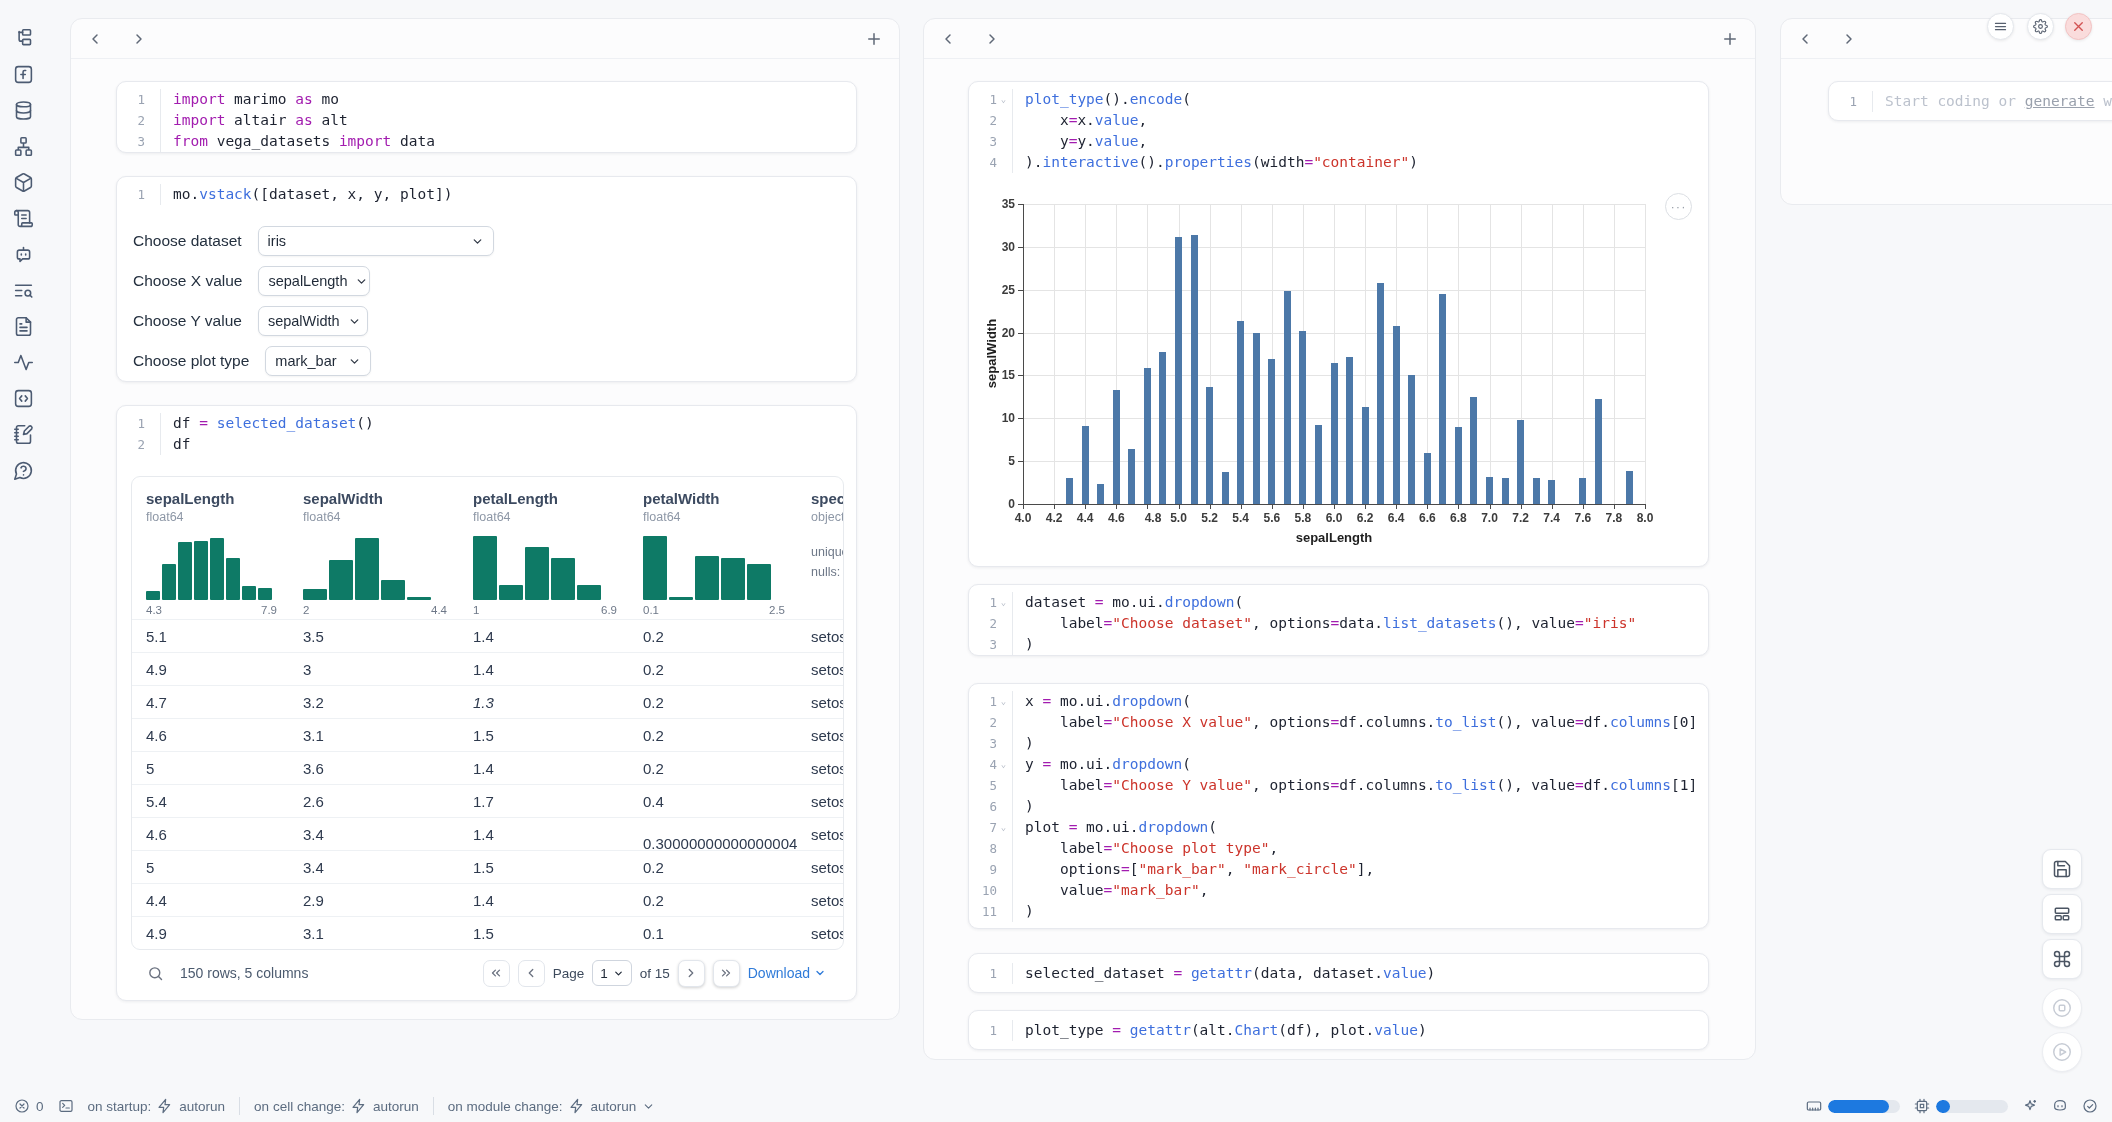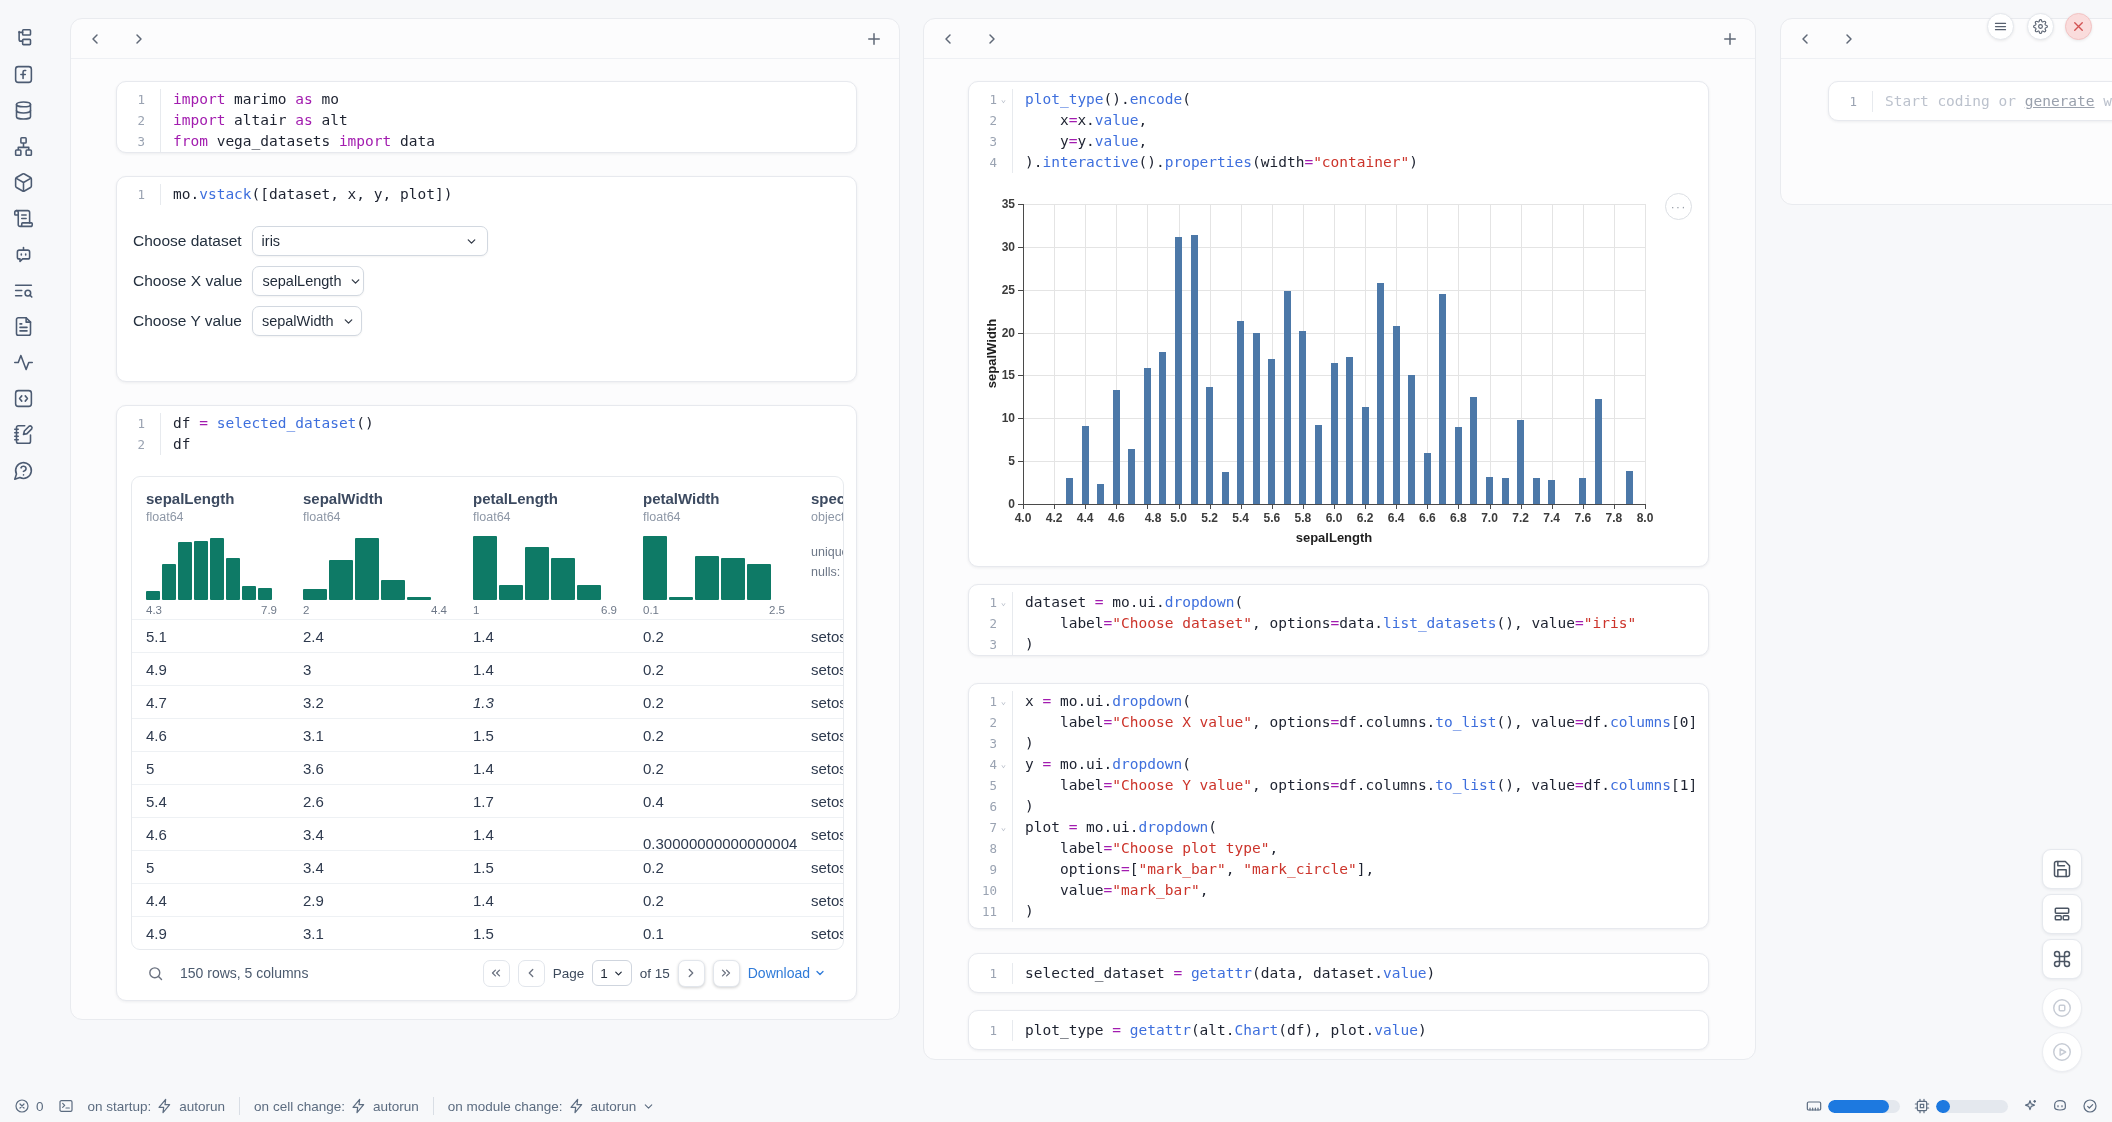--- a/index.html
+++ b/index.html
@@ -30,7 +30,7 @@
   .tok-o { color:#a21caf; } .tok-g { color:#bcc2cd; } .tok-gu { color:#9aa1ad; text-decoration:underline; }
   
   .controls { padding:14px 0 0 16px; }
-  .ctl-row { display:flex; align-items:center; gap:10px; margin-bottom:10px; height:30px; }
+  .ctl-row { display:flex; align-items:center; gap:16px; margin-bottom:10px; height:30px; }
   .ctl-label { font-size:15.5px; color:#24303f; }
   .select { display:inline-flex; align-items:center; justify-content:space-between; gap:8px;
             border:1px solid #d2d8e0; border-radius:7px; height:30px; padding:0 9px; background:#fff;

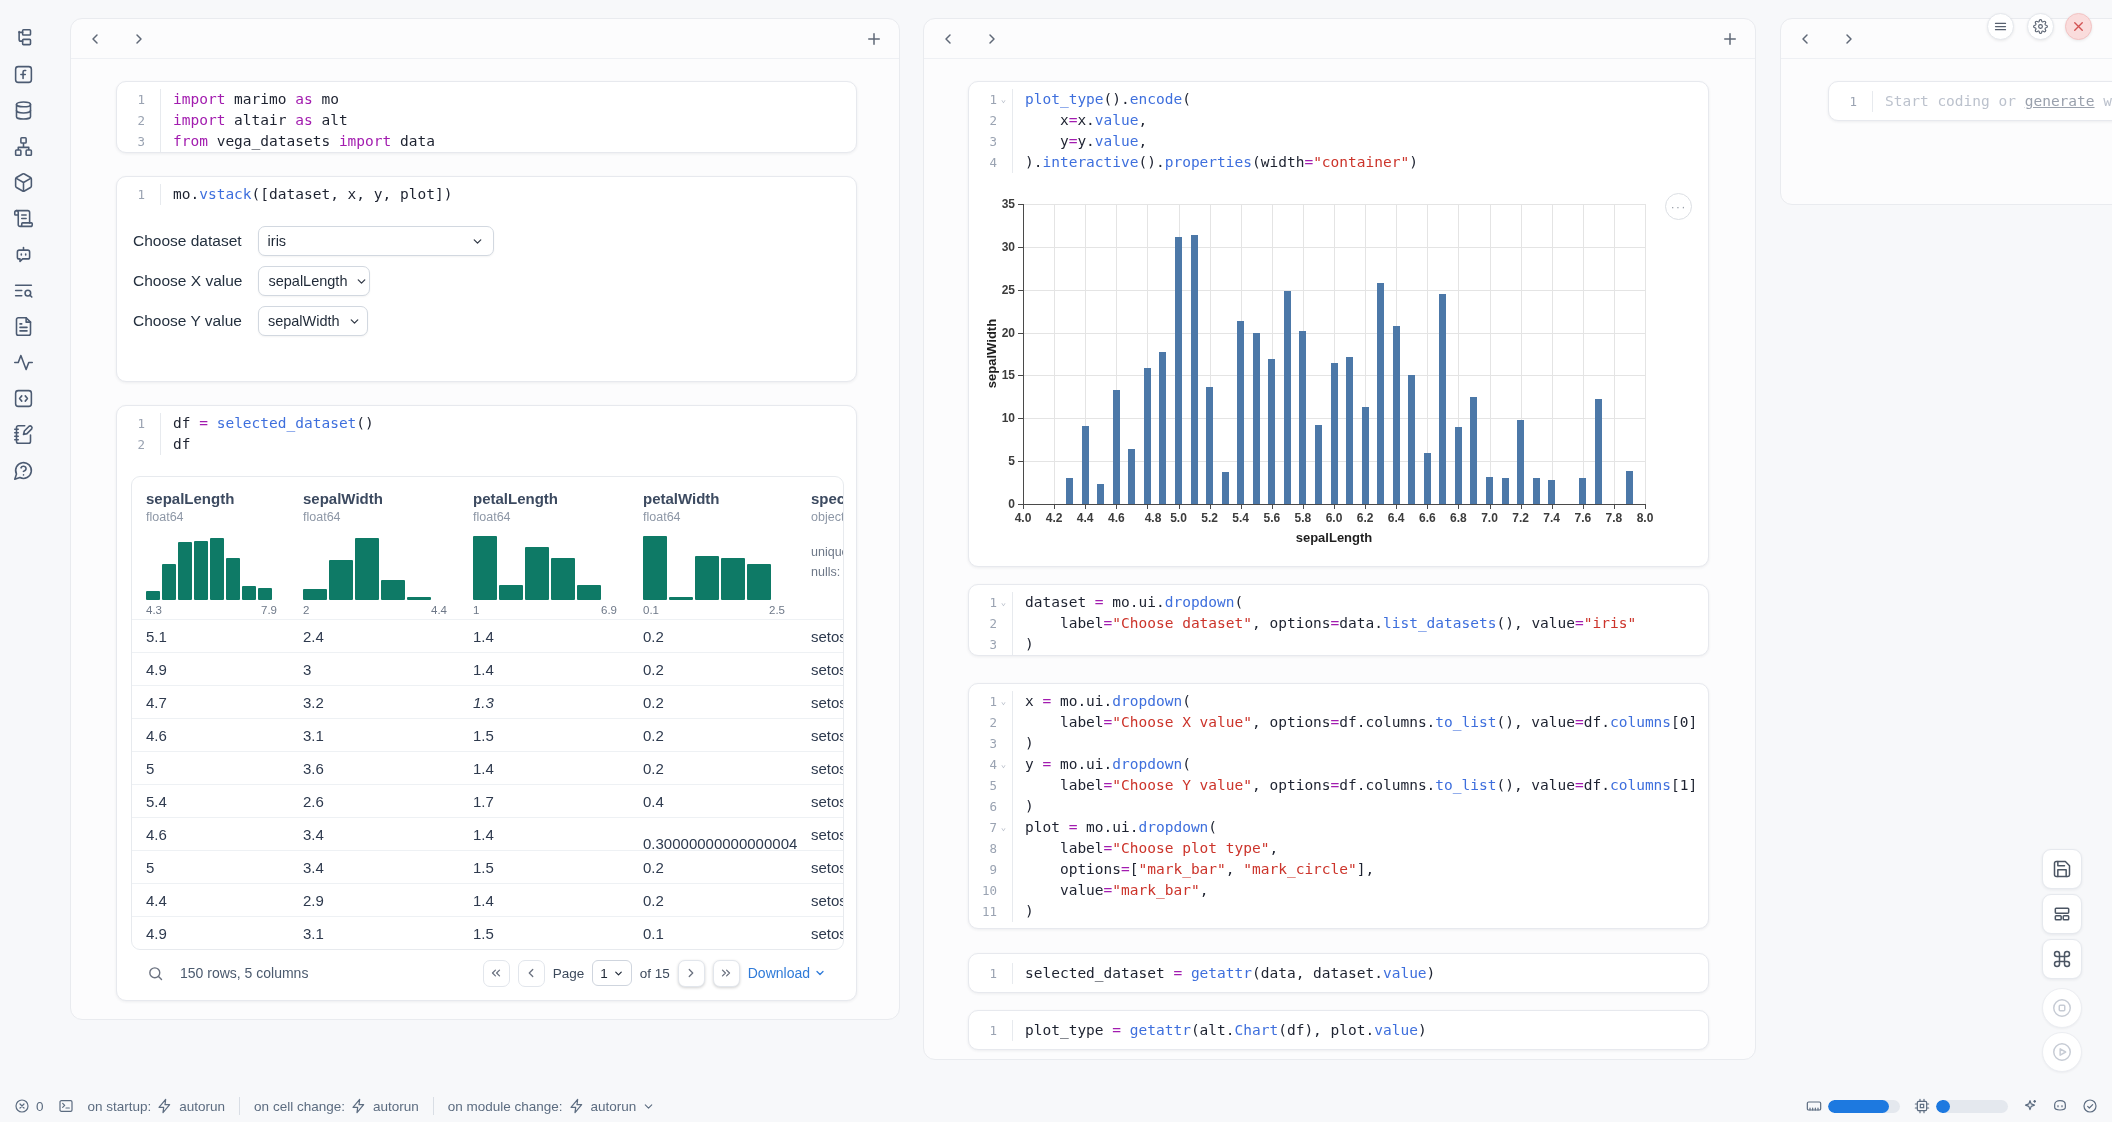--- a/index.html
+++ b/index.html
@@ -241,6 +241,15 @@
           <span class="ctl-label">Choose Y value</span>
           <span class="select" style="width: 110px;">
             <span>sepalWidth</span>
+            <svg viewBox="0 0 24 24" fill="none" stroke="currentColor" stroke-width="2.4" stroke-linecap="round" stroke-linejoin="round">
+              <path d="m6 9 6 6 6-6"></path>
+            </svg>
+          </span>
+        </div>
+        <div class="ctl-row">
+          <span class="ctl-label">Choose plot type</span>
+          <span class="select" style="width: 106px;">
+            <span>mark_bar</span>
             <svg viewBox="0 0 24 24" fill="none" stroke="currentColor" stroke-width="2.4" stroke-linecap="round" stroke-linejoin="round">
               <path d="m6 9 6 6 6-6"></path>
             </svg>

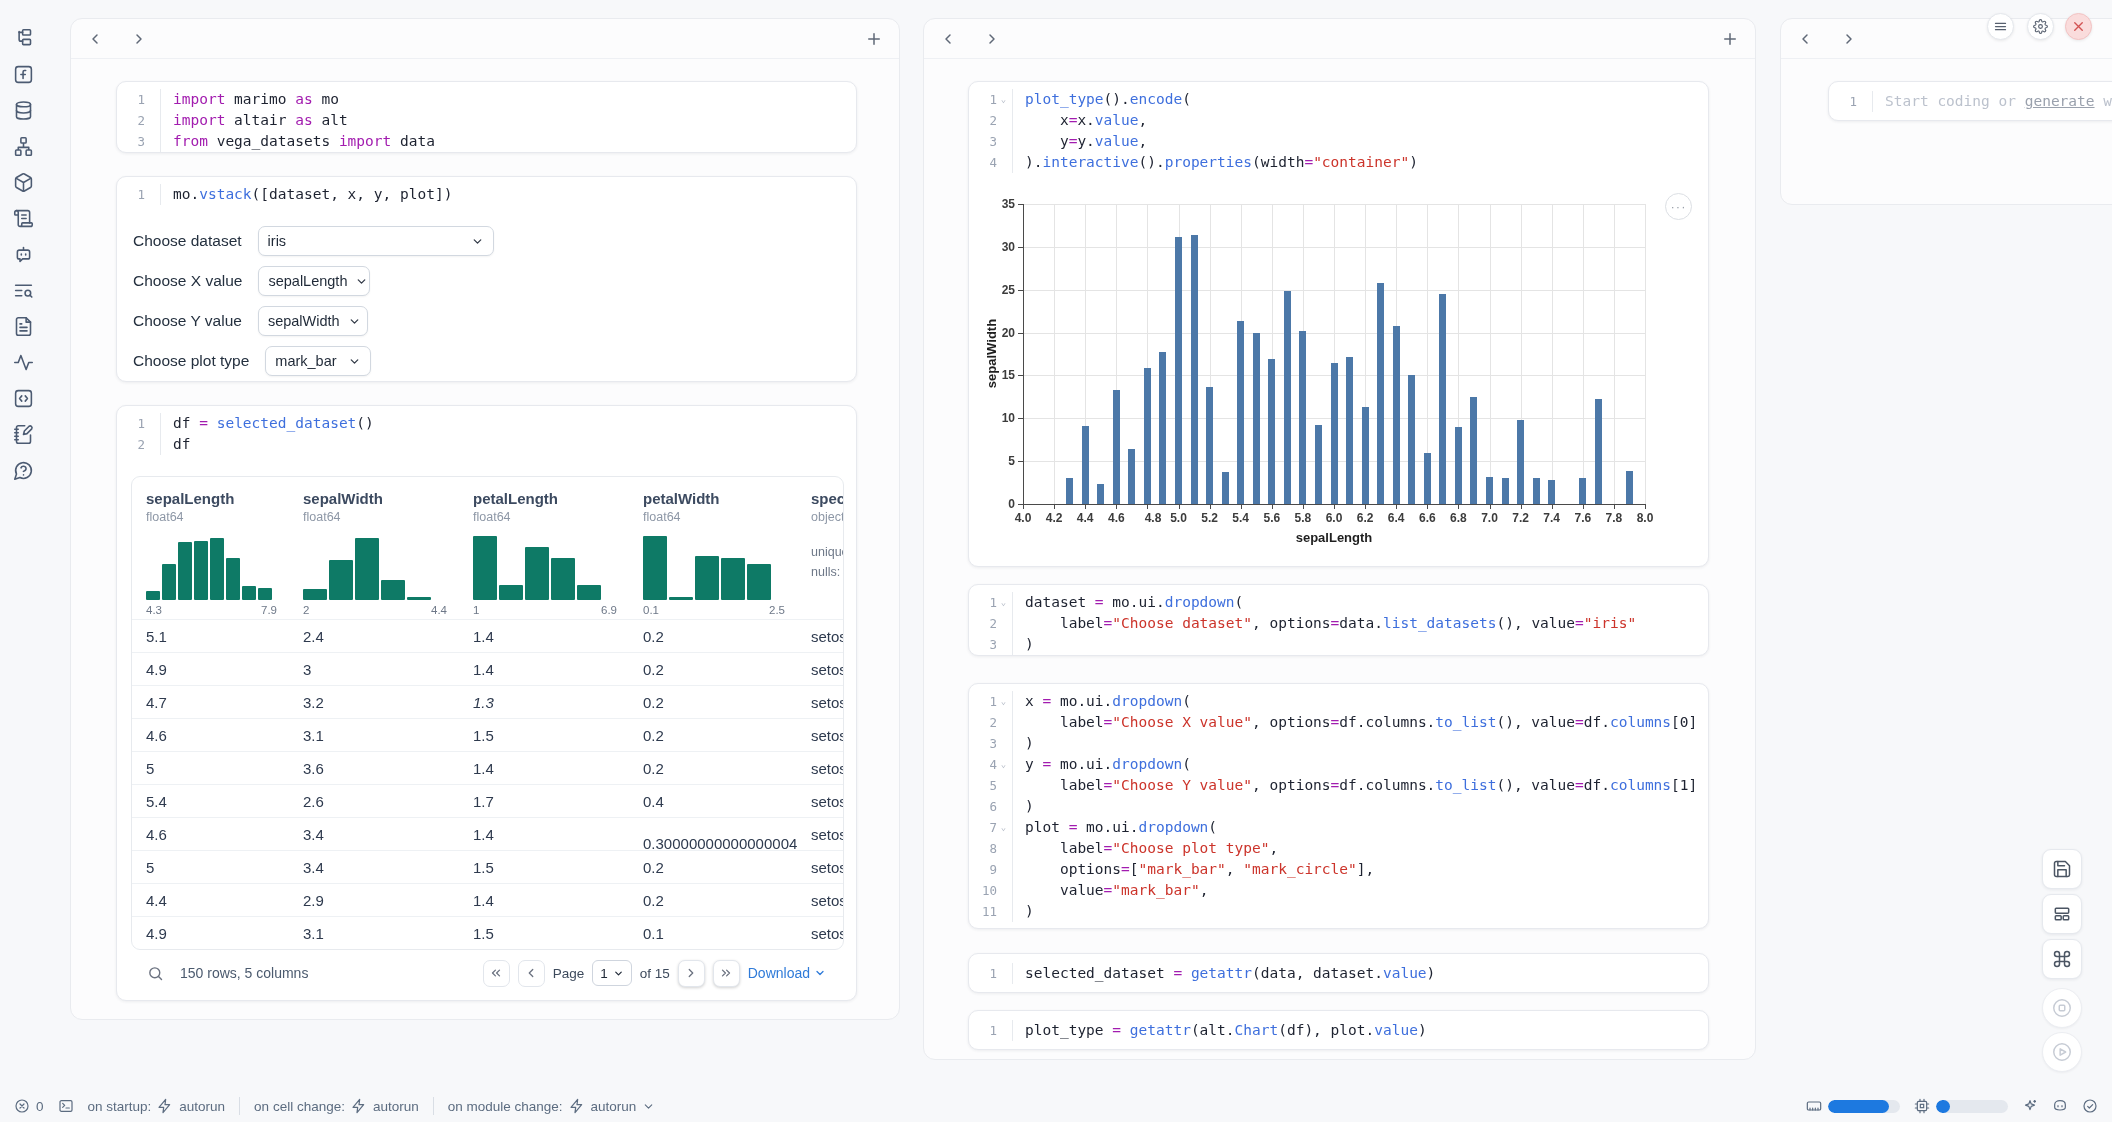--- a/index.html
+++ b/index.html
@@ -339,7 +339,7 @@
       <div id="tbl-body">
           <div class="tr">
             <div class="td" style="width: 157px;">5.1</div>
-            <div class="td" style="width: 170px;">2.4</div>
+            <div class="td" style="width: 170px;">3.5</div>
             <div class="td" style="width: 170px;">1.4</div>
             <div class="td" style="width: 168px;">0.2</div>
             <div class="td" style="width: 150px;">setosa</div>

